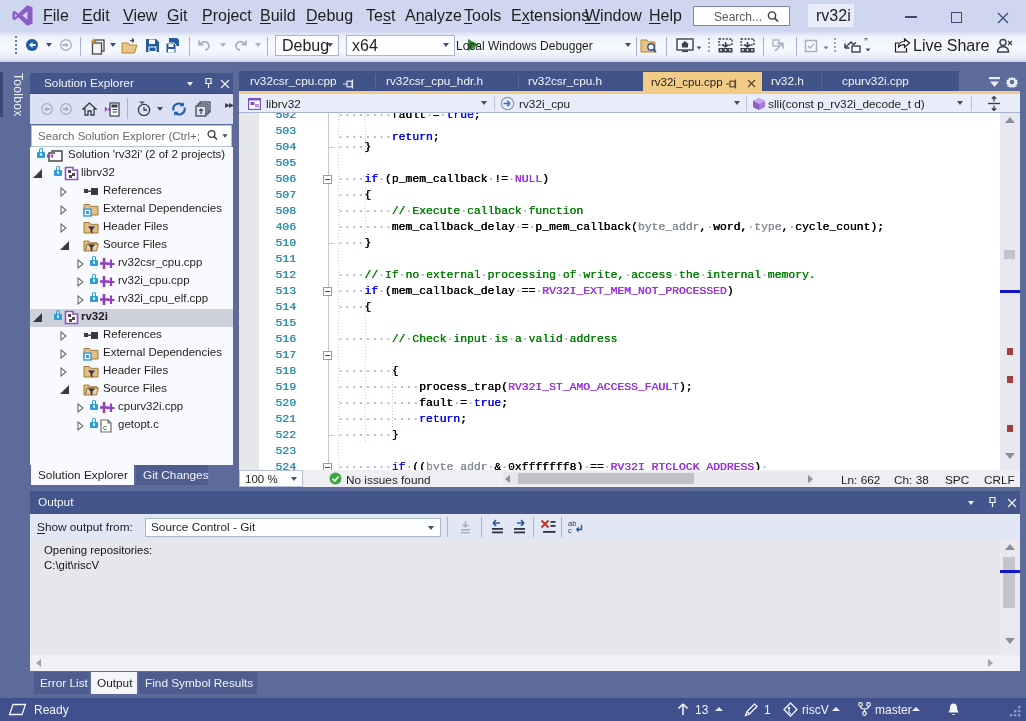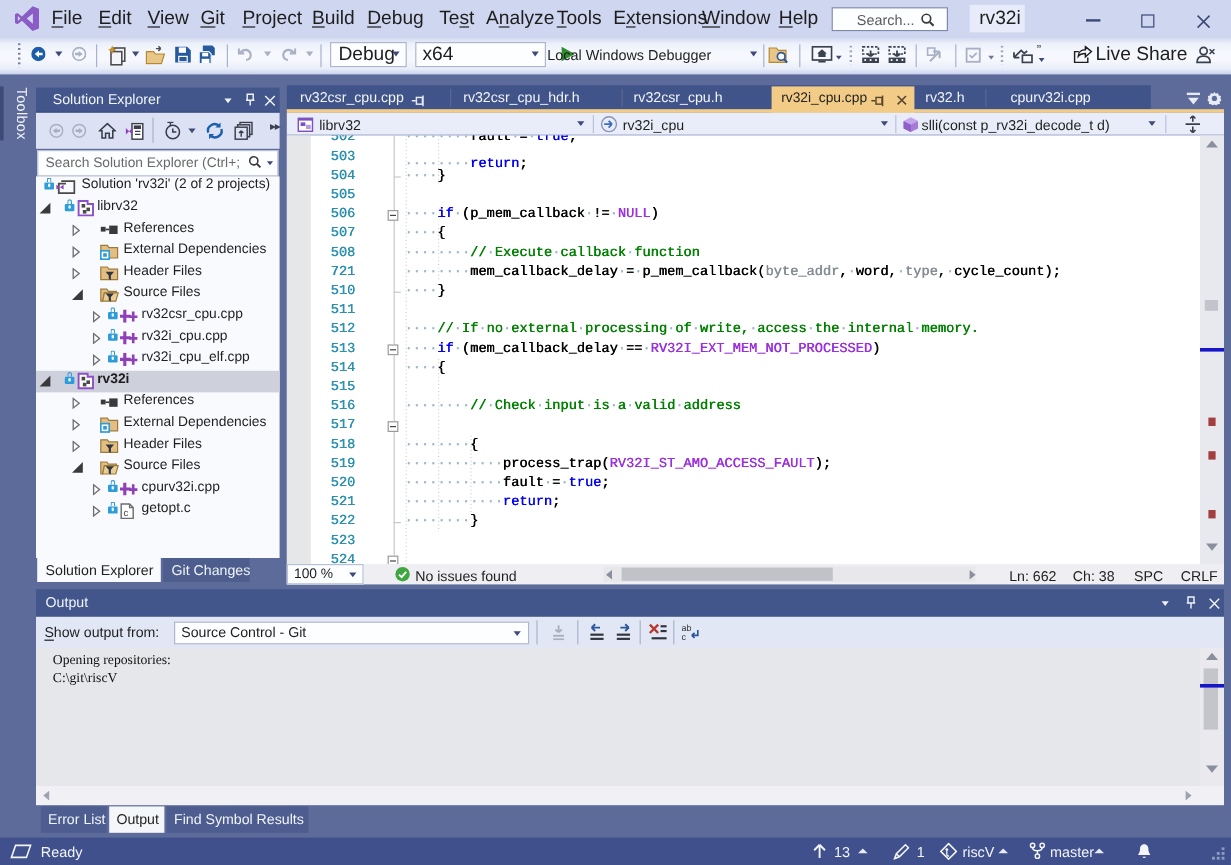--- a/index.html
+++ b/index.html
@@ -463,7 +463,7 @@
 <div class="cl" style="top:74px"><span class="w">····</span>{</div>
 <div class="ln" style="top:90px">508</div>
 <div class="cl" style="top:90px"><span class="w">········</span><span class="c">//</span><span class="w">·</span><span class="c">Execute</span><span class="w">·</span><span class="c">callback</span><span class="w">·</span><span class="c">function</span></div>
-<div class="ln" style="top:106px">721</div>
+<div class="ln" style="top:106px">406</div>
 <div class="cl" style="top:106px"><span class="w">········</span>mem_callback_delay<span class="w">·</span>=<span class="w">·</span>p_mem_callback(<span class="p">byte_addr</span>,<span class="w">·</span>word,<span class="w">·</span><span class="p">type</span>,<span class="w">·</span>cycle_count);</div>
 <div class="ln" style="top:122px">510</div>
 <div class="cl" style="top:122px"><span class="w">····</span>}</div>

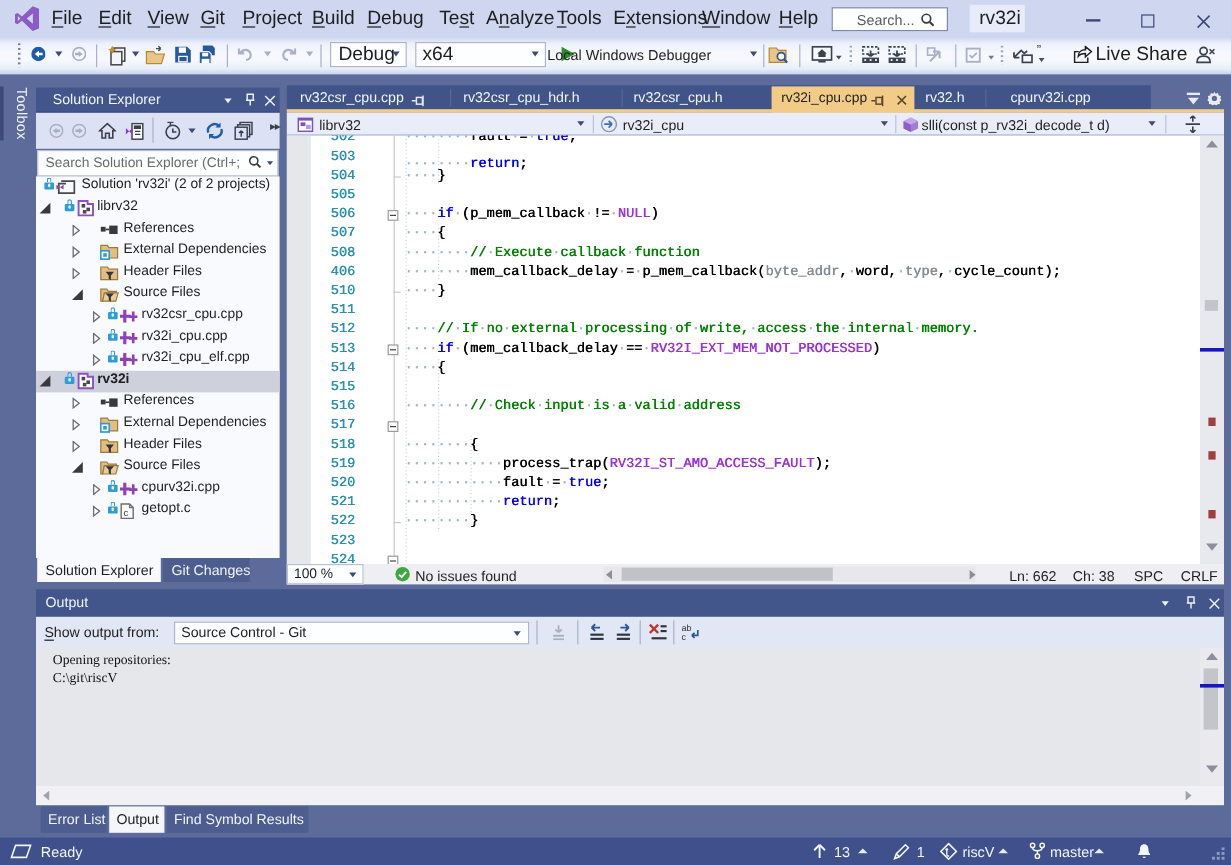--- a/index.html
+++ b/index.html
@@ -490,6 +490,7 @@
 <div class="cl" style="top:314px"><span class="w">········</span>}</div>
 <div class="ln" style="top:330px">523</div>
 <div class="ln" style="top:346px">524</div>
+<div class="cl" style="top:346px"><span class="w">········</span><span class="k">if</span><span class="w">·</span>((<span class="p">byte_addr</span><span class="w">·</span>&amp;<span class="w">·</span>0xfffffff8)<span class="w">·</span>==<span class="w">·</span><span class="m">RV32I_RTCLOCK_ADDRESS</span>)<span class="w">·</span></div>
 <div class="fold" style="top:61.5px"></div>
 <div class="fold" style="top:173.5px"></div>
 <div class="fold" style="top:237.5px"></div>

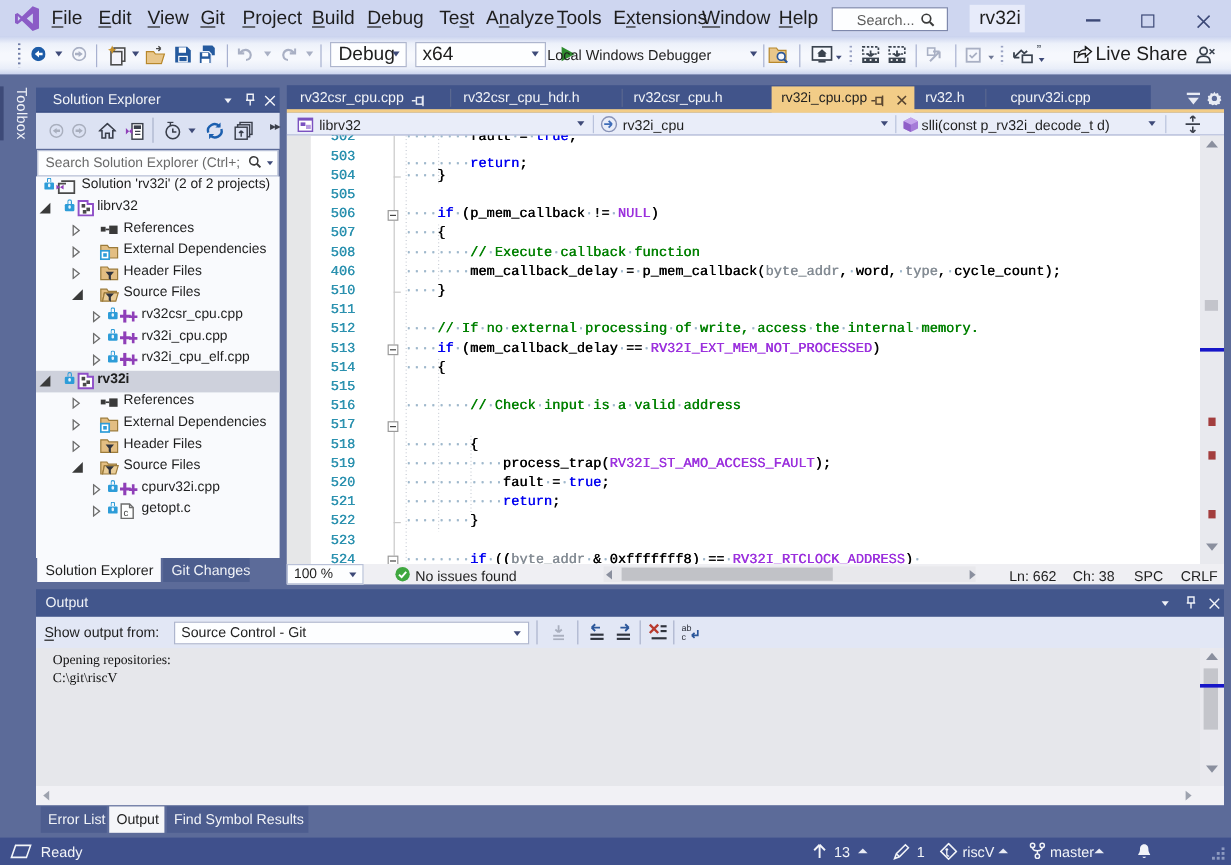--- a/index.html
+++ b/index.html
@@ -13,7 +13,7 @@
 .dd{position:absolute;width:0;height:0;border-left:3.5px solid transparent;border-right:3.5px solid transparent;border-top:4px solid #3E4A78}
 .ddw{border-top-color:#F0F2F8}
 .combo{position:absolute;background:#FDFEFF;border:1px solid #AEB6CE}
-.mono{font-family:Liberation Serif, serif}
+.mono{font-family:Liberation Sans, sans-serif}
 .w{color:#9FB8CC}
 .k{color:#0000F0}
 .m{color:#9B30DD}

